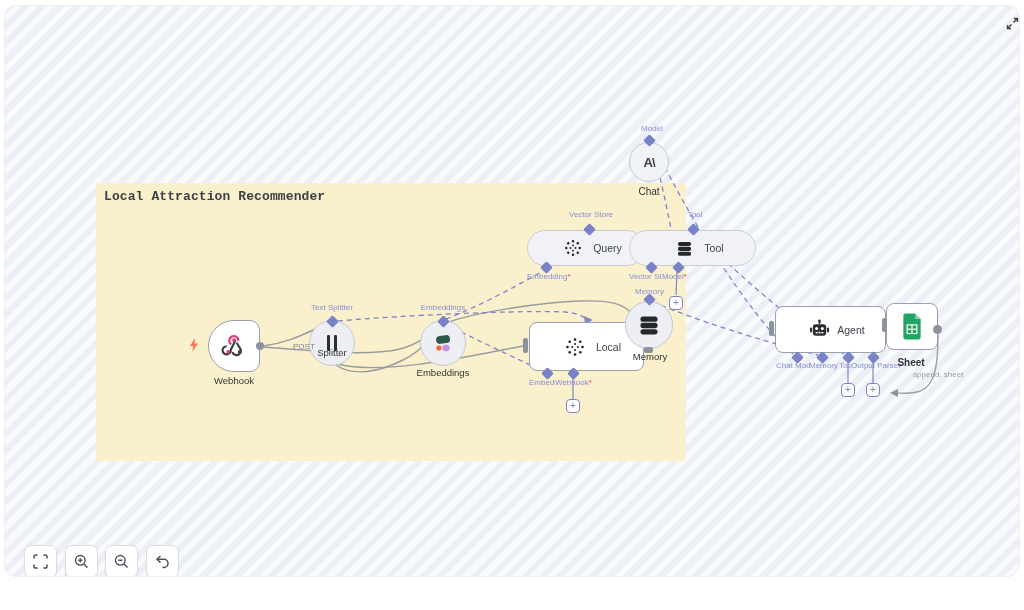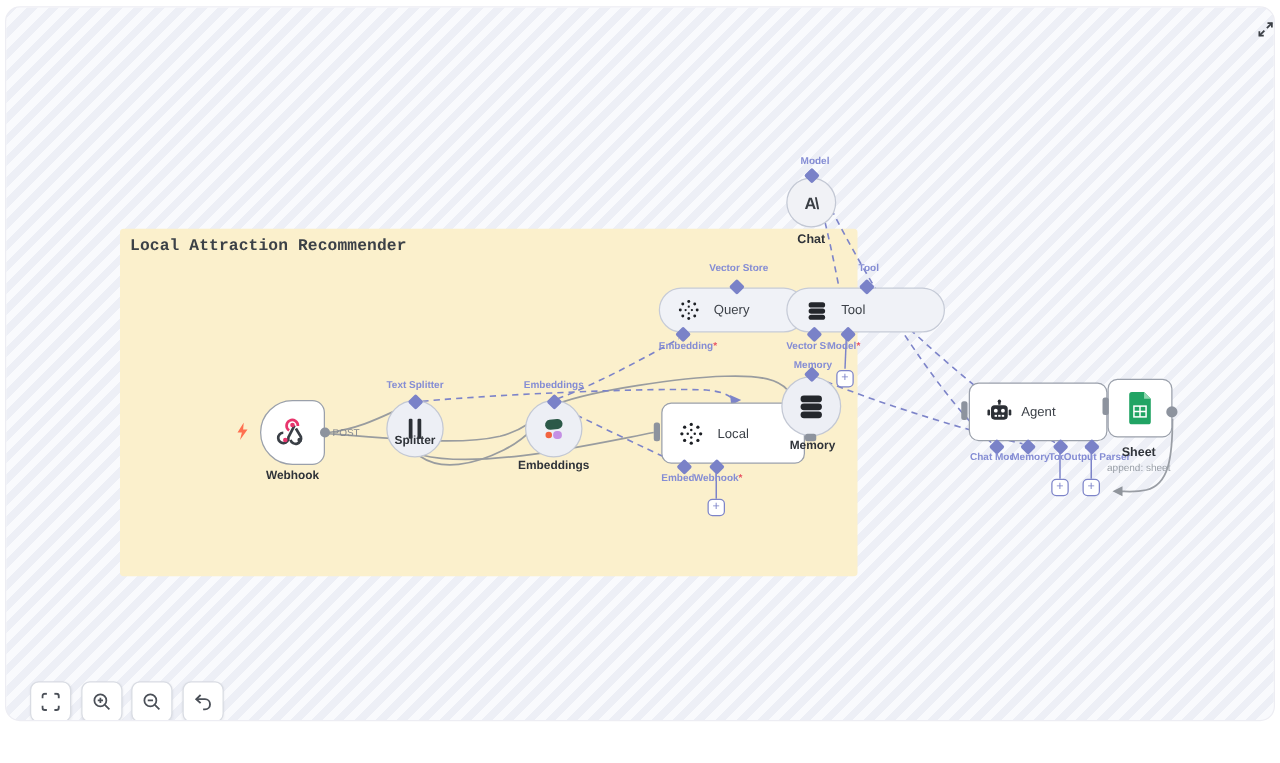--- a/index.html
+++ b/index.html
@@ -18,7 +18,7 @@
   .pill { border-radius:18px; background:#f0f2f7; border:1.3px solid #c6cbd7; }
   .node-title { font-size:10.5px; color:#3c4148; font-weight:500; }
   .nlabel { position:absolute; z-index:3; font-size:9.5px; font-weight:700; color:#2f3339; transform:translateX(-50%); white-space:nowrap; }
-  .plabel { position:absolute; z-index:3; font-size:8px; color:#858DD4; white-space:nowrap;font-weight:bold; }
+  .plabel { position:absolute; z-index:3; font-size:8px; color:#858DD4; white-space:nowrap; }
   .plabel.center { transform:translateX(-50%); }
   .clip { display:inline-block; overflow:hidden; vertical-align:top; }
   .star { color:#E84F60; }

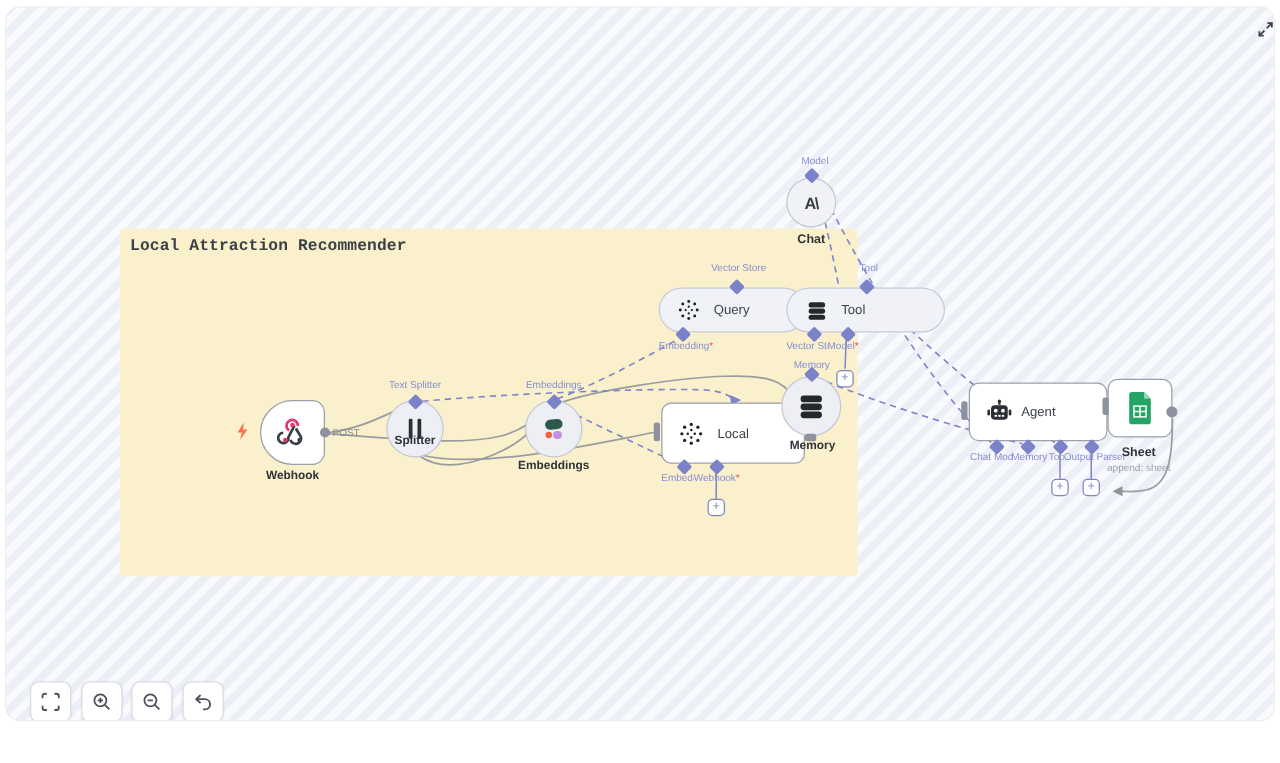--- a/index.html
+++ b/index.html
@@ -17,7 +17,7 @@
   .circle-node { position:absolute; z-index:2; background:#edeff5; border:1.3px solid #c3c8d4; border-radius:50%; display:flex; align-items:center; justify-content:center; }
   .pill { border-radius:18px; background:#f0f2f7; border:1.3px solid #c6cbd7; }
   .node-title { font-size:10.5px; color:#3c4148; font-weight:500; }
-  .nlabel { position:absolute; z-index:3; font-size:9.5px; font-weight:700; color:#2f3339; transform:translateX(-50%); white-space:nowrap; }
+  .nlabel { position:absolute; z-index:3; font-size:9.5px; font-weight:400; color:#2f3339; transform:translateX(-50%); white-space:nowrap; }
   .plabel { position:absolute; z-index:3; font-size:8px; color:#858DD4; white-space:nowrap; }
   .plabel.center { transform:translateX(-50%); }
   .clip { display:inline-block; overflow:hidden; vertical-align:top; }

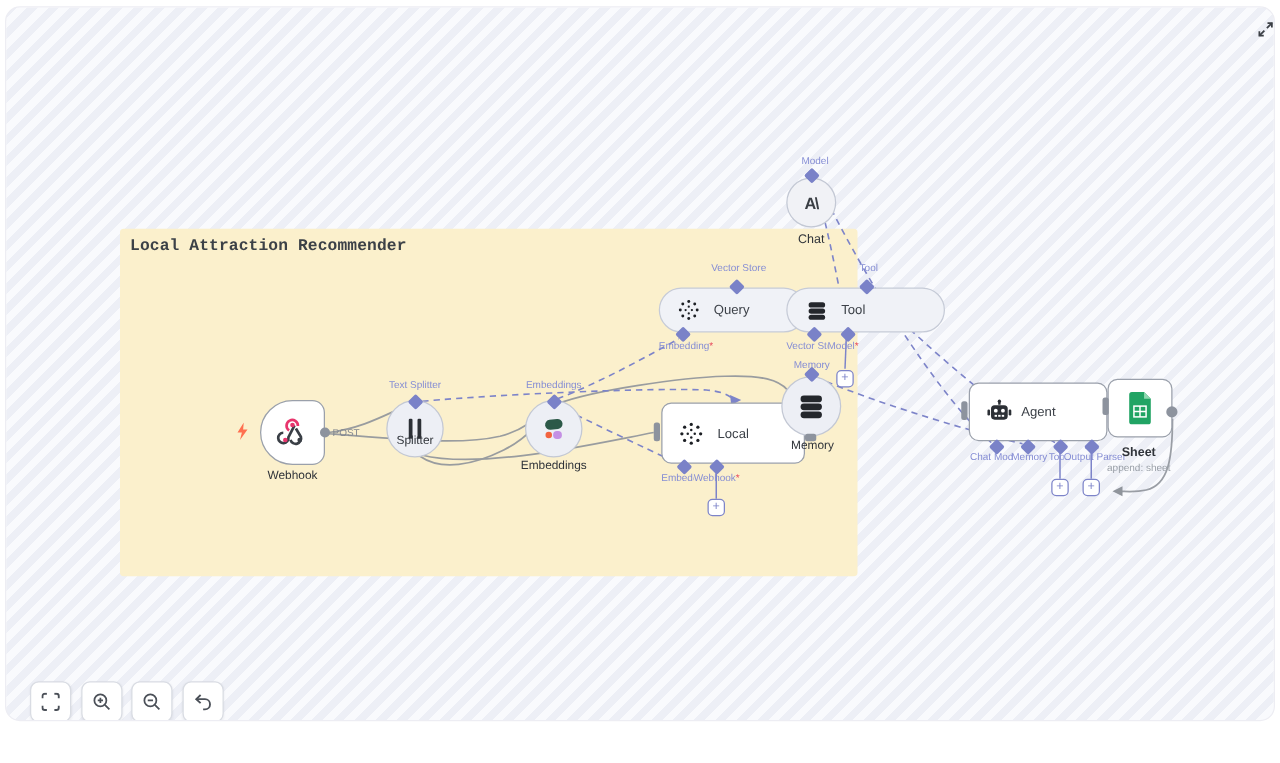--- a/index.html
+++ b/index.html
@@ -13,7 +13,7 @@
   .group-box { position:absolute; left:91px; top:177px; width:590px; height:278px; background:#FBF0CC; border-radius:3px; z-index:0; }
   .group-title { position:absolute; left:99px; top:183px; font-size:13px; font-weight:bold; color:#3c4147; z-index:1; letter-spacing:.1px;font-family:Liberation Mono, monospace; }
   svg.edges { position:absolute; left:0; top:0; width:1016px; height:572px; z-index:1; }
-  .node { position:absolute; z-index:2; background:#ffffff; border:1.3px solid #9aa0ab; display:flex; align-items:center; }
+  .node { position:absolute; z-index:2; background:#ffffff; border:1.3px solid #9aa0ab; display:flex; align-items:center;justify-content:center; }
   .circle-node { position:absolute; z-index:2; background:#edeff5; border:1.3px solid #c3c8d4; border-radius:50%; display:flex; align-items:center; justify-content:center; }
   .pill { border-radius:18px; background:#f0f2f7; border:1.3px solid #c6cbd7; }
   .node-title { font-size:10.5px; color:#3c4148; font-weight:500; }

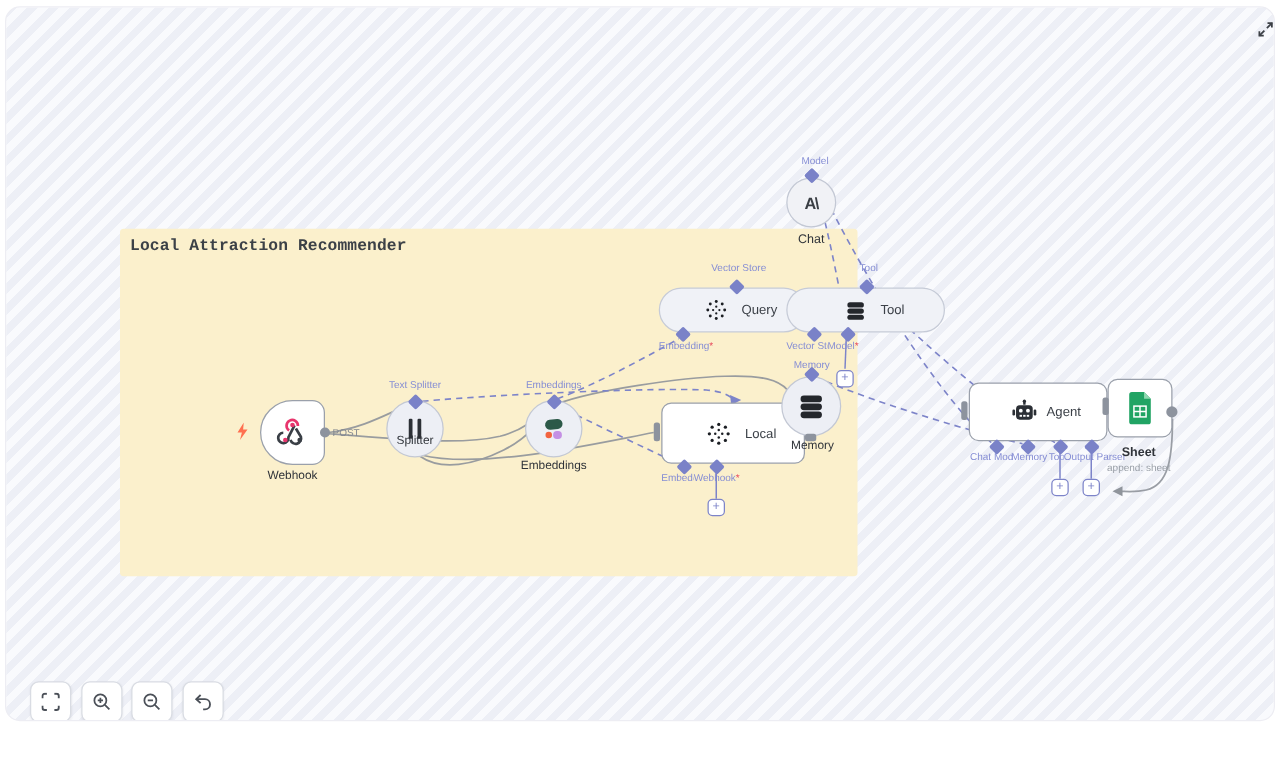--- a/index.html
+++ b/index.html
@@ -22,7 +22,7 @@
   .plabel.center { transform:translateX(-50%); }
   .clip { display:inline-block; overflow:hidden; vertical-align:top; }
   .star { color:#E84F60; }
-  .gray8 { position:absolute; z-index:3; font-size:8px; color:#83888f; white-space:nowrap; }
+  .gray8 { position:absolute; z-index:3; font-size:8px; color:#83888f; white-space:nowrap;margin-left:27px; }
   .diamond { position:absolute; z-index:3; width:9px; height:9px; background:#7A82C8; border-radius:1.5px; transform:rotate(45deg); }
   .handle { position:absolute; z-index:3; background:#8d939e; border-radius:2px; }
   .dot { position:absolute; z-index:3; background:#8d939e; border-radius:50%; }

